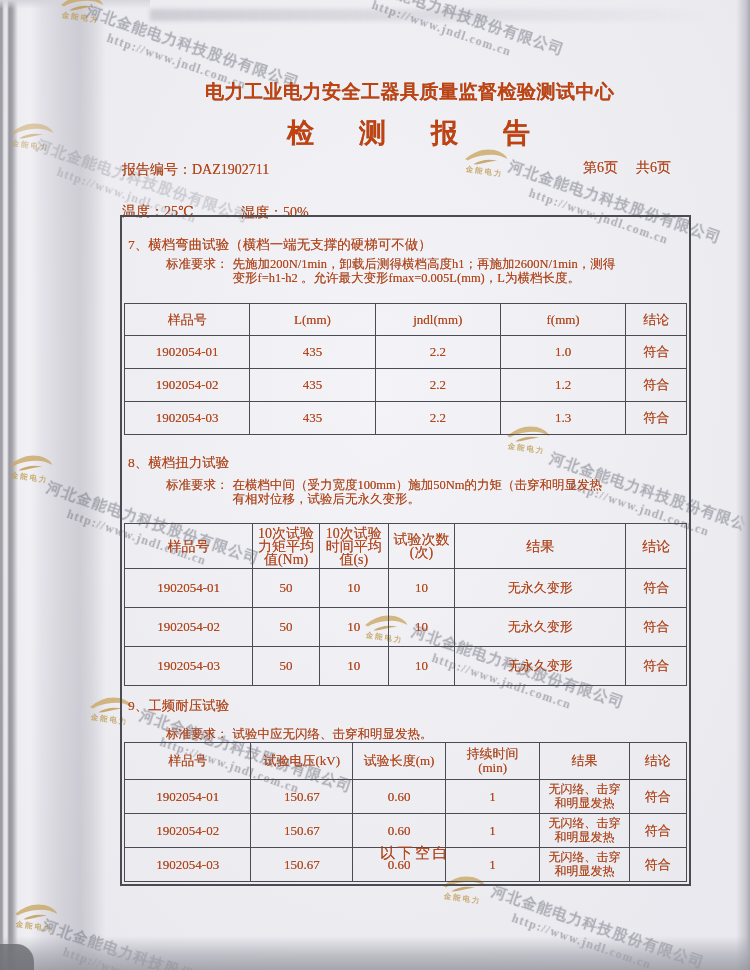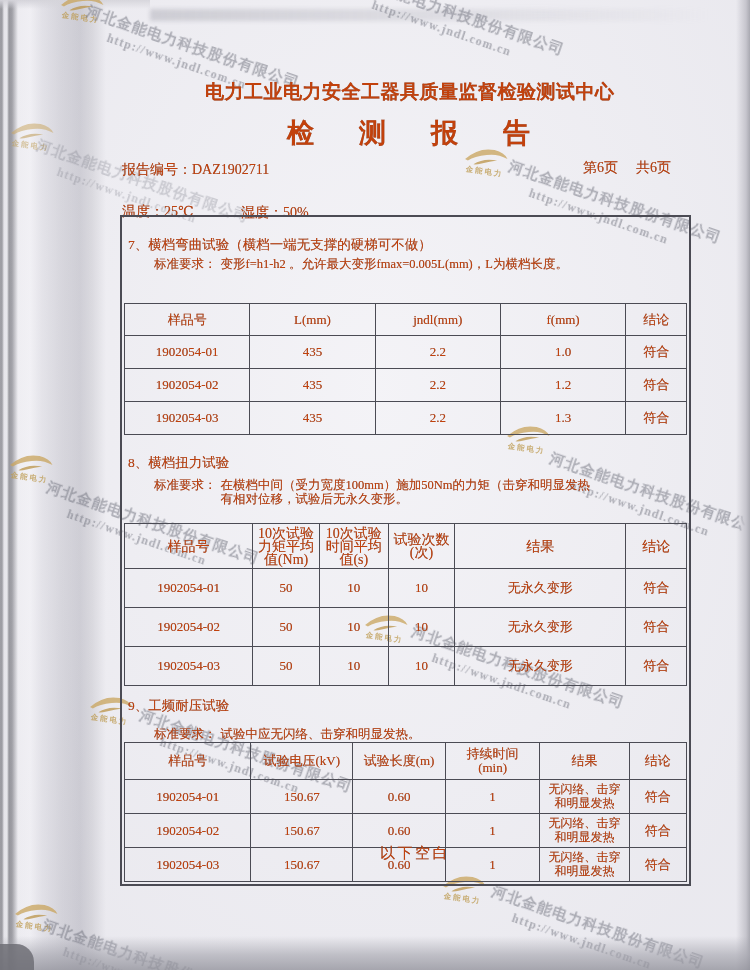--- a/index.html
+++ b/index.html
@@ -50,7 +50,7 @@
   .box{position:absolute;left:120px;top:215px;width:571px;height:671px;
        border:2px solid #4b4b54;box-sizing:border-box;}
   .sec-title{position:absolute;left:6px;font-size:13.5px;white-space:nowrap;}
-  .req{position:absolute;left:32px;display:flex;font-size:12.5px;line-height:13.5px;}
+  .req{position:absolute;left:44px;display:flex;font-size:12.5px;line-height:13.5px;}
   .req .lbl{white-space:nowrap;margin-right:4px;}
   .req .lines div{white-space:nowrap;}
   .tbl{position:absolute;left:2px;width:calc(100% - 4px);}

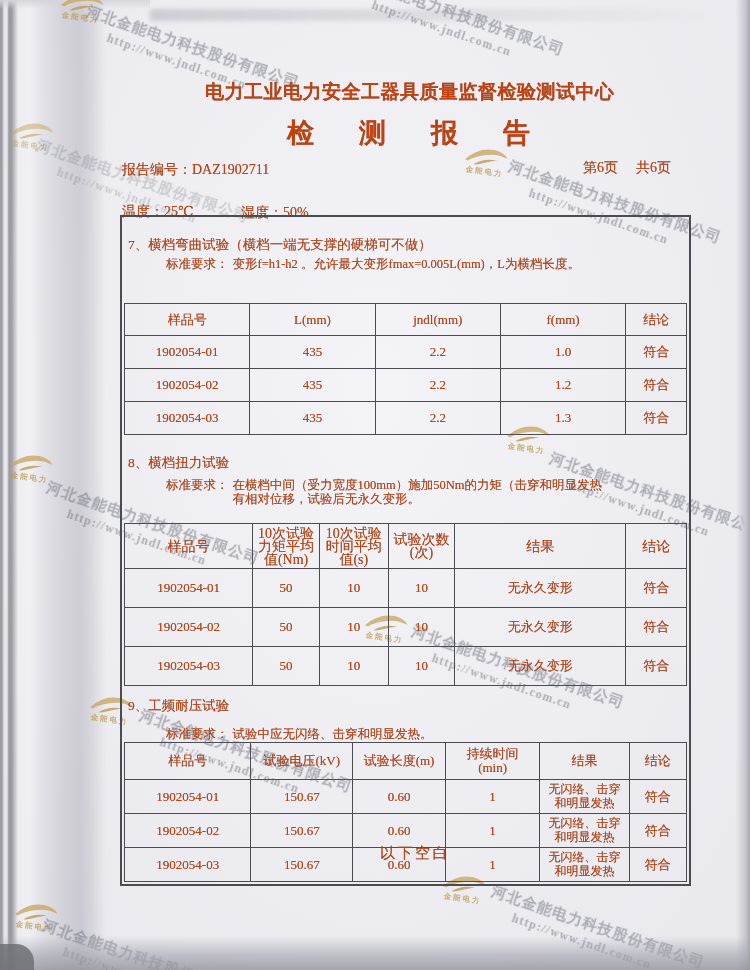--- a/index.html
+++ b/index.html
@@ -194,6 +194,7 @@
       <div class="req" style="top:41px">
         <div class="lbl">标准要求：</div>
         <div class="lines">
+          <div>先施加200N/1min，卸载后测得横档高度h1；再施加2600N/1min，测得</div>
           <div>变形f=h1-h2 。允许最大变形fmax=0.005L(mm)，L为横档长度。</div>
         </div>
       </div>

